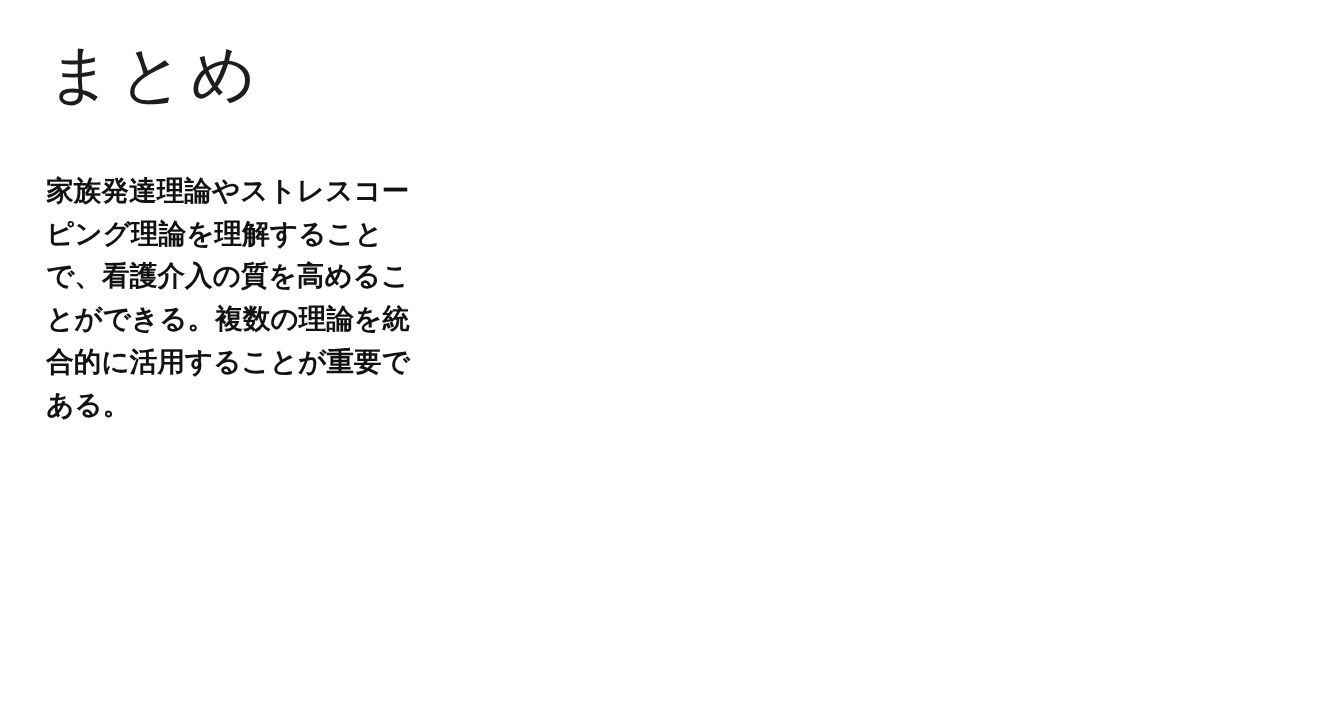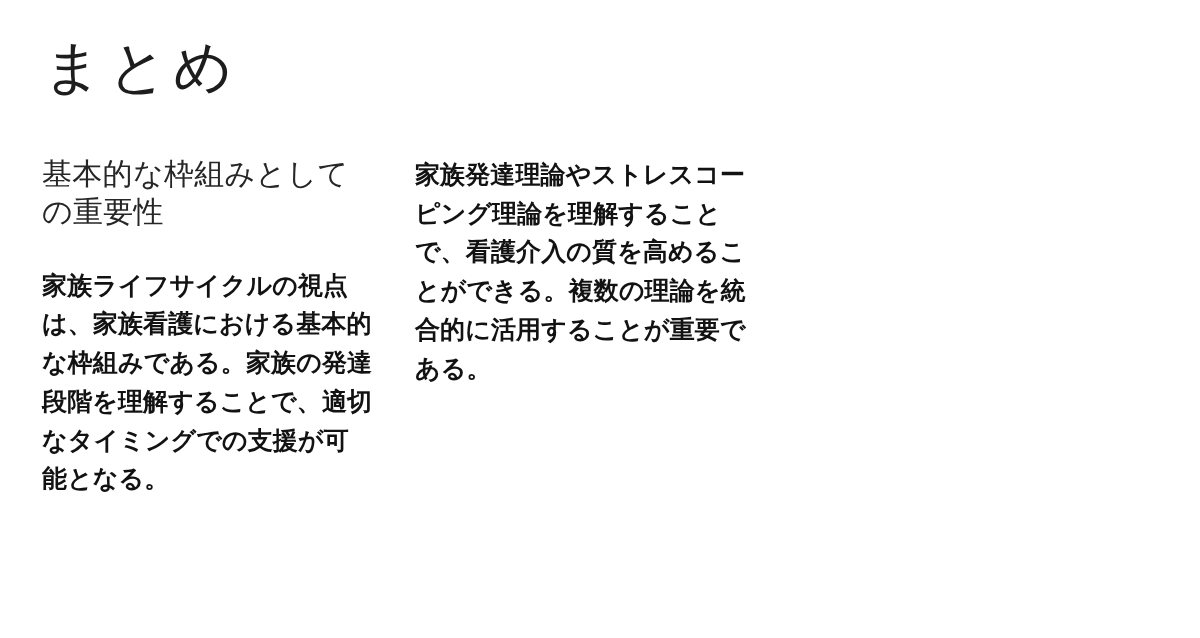--- a/index.html
+++ b/index.html
@@ -79,10 +79,6 @@
 
   <div class="columns">
 
-    <div class="column">
-      <h2 class="col-heading">基本的な枠組みとしての重要性</h2>
-      <p class="col-body">家族ライフサイクルの視点は、家族看護における基本的な枠組みである。家族の発達段階を理解することで、適切なタイミングでの支援が可能となる。</p>
-    </div>
 
     <div class="column">
       <p class="col-body">家族発達理論やストレスコーピング理論を理解することで、看護介入の質を高めることができる。複数の理論を統合的に活用することが重要である。</p>

